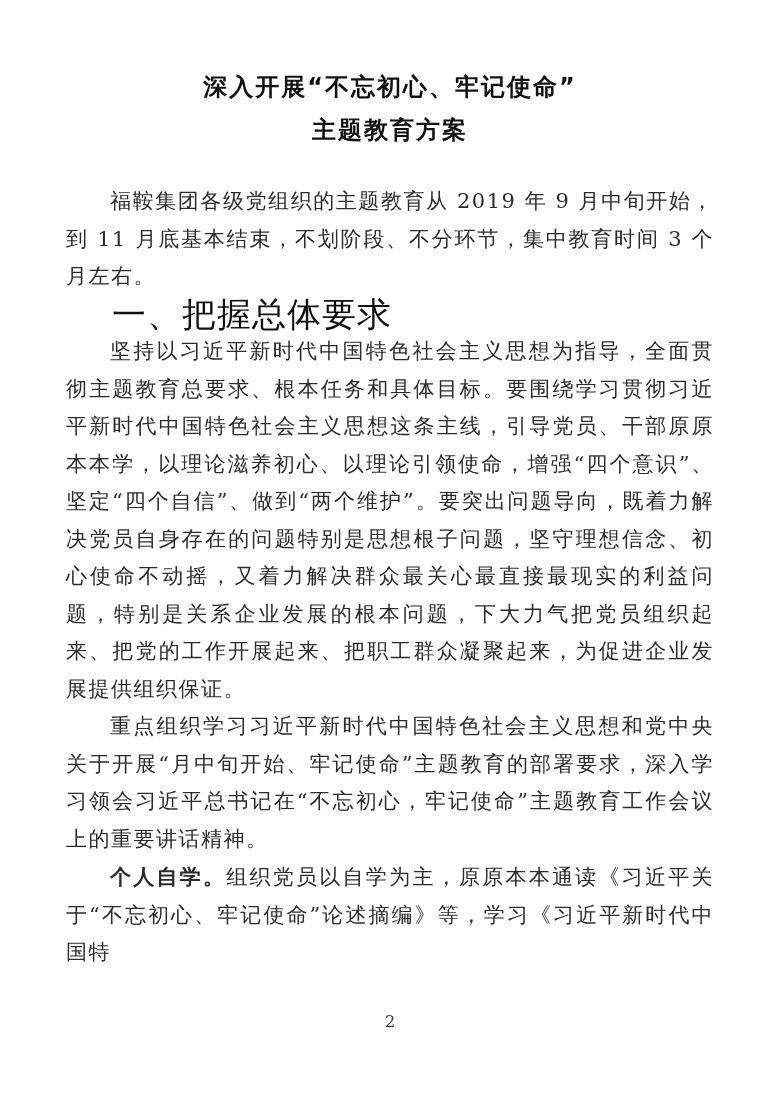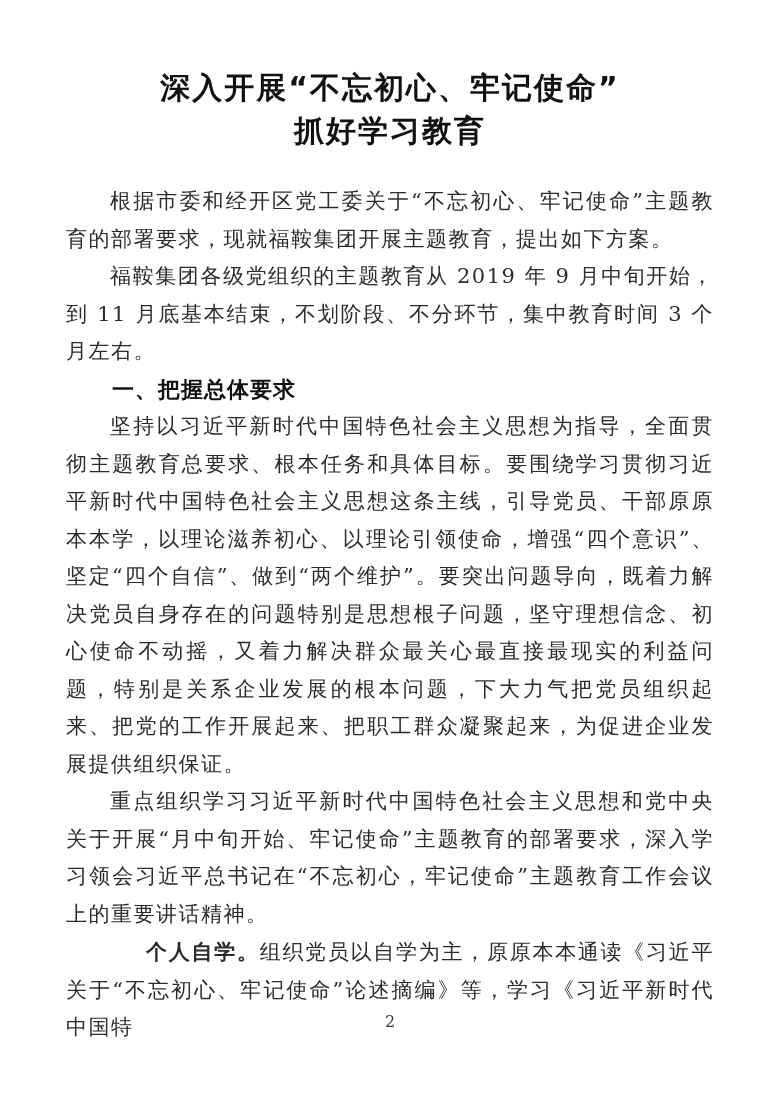--- a/index.html
+++ b/index.html
@@ -23,7 +23,7 @@
     text-align: center;
     font-family: "DejaVu Sans", "Liberation Sans", sans-serif;
     font-weight: 700;
-    font-size: 30px;
+    font-size: 24px;
     line-height: 43px;
     letter-spacing: 2px;
     color: #111111;

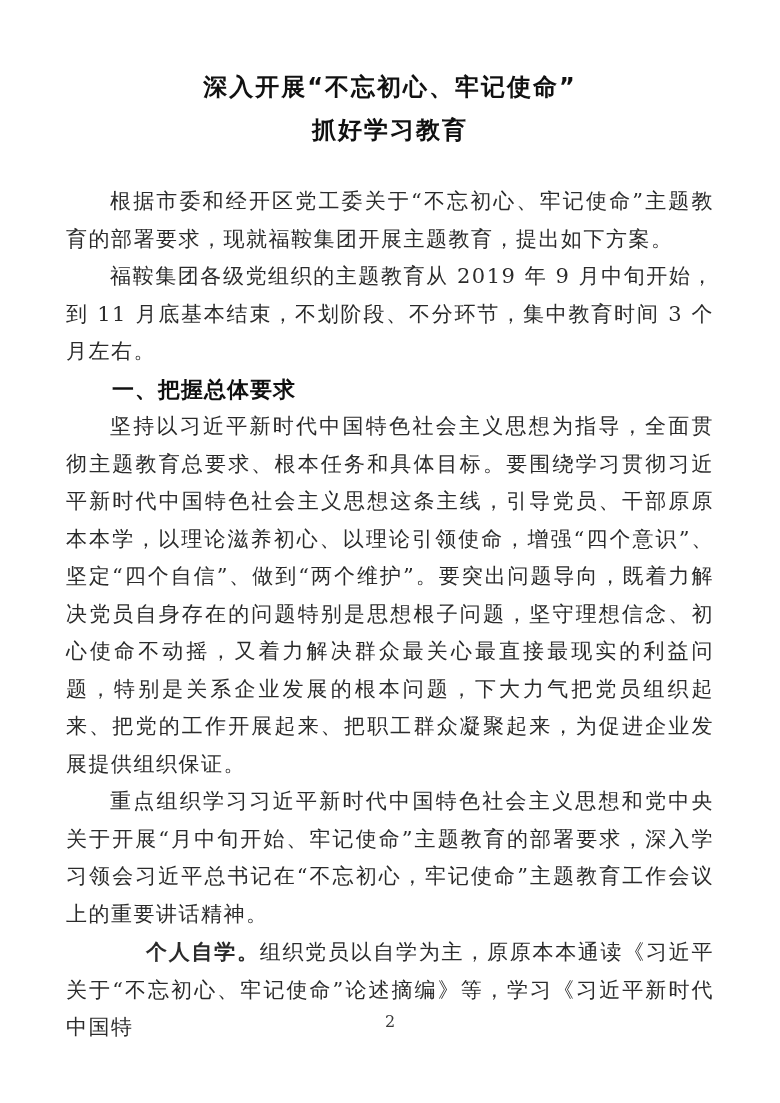--- a/index.html
+++ b/index.html
@@ -77,7 +77,7 @@
 
   <div class="doc-title">
     <div>深入开展“不忘初心、牢记使命”</div>
-    <div>抓好学习教育</div>
+    <div>主题教育方案</div>
   </div>
 
   <div class="doc-body">

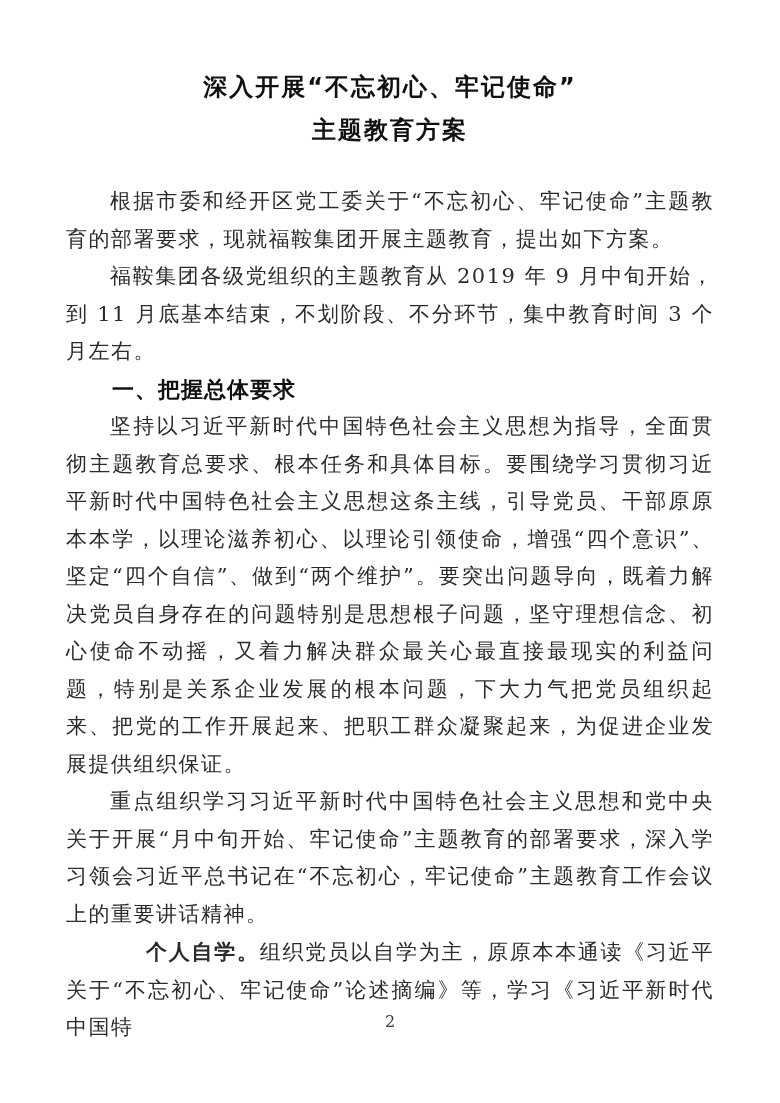--- a/index.html
+++ b/index.html
@@ -81,7 +81,6 @@
   </div>
 
   <div class="doc-body">
-    <p class="para">根据市委和经开区党工委关于“不忘初心、牢记使命”主题教育的部署要求，现就福鞍集团开展主题教育，提出如下方案。</p>
     <p class="para">福鞍集团各级党组织的主题教育从 2019 年 9 月中旬开始，到 11 月底基本结束，不划阶段、不分环节，集中教育时间 3 个月左右。</p>
     <h2 class="section-heading">一、把握总体要求</h2>
     <p class="para">坚持以习近平新时代中国特色社会主义思想为指导，全面贯彻主题教育总要求、根本任务和具体目标。要围绕学习贯彻习近平新时代中国特色社会主义思想这条主线，引导党员、干部原原本本学，以理论滋养初心、以理论引领使命，增强“四个意识”、坚定“四个自信”、做到“两个维护”。要突出问题导向，既着力解决党员自身存在的问题特别是思想根子问题，坚守理想信念、初心使命不动摇，又着力解决群众最关心最直接最现实的利益问题，特别是关系企业发展的根本问题，下大力气把党员组织起来、把党的工作开展起来、把职工群众凝聚起来，为促进企业发展提供组织保证。</p>

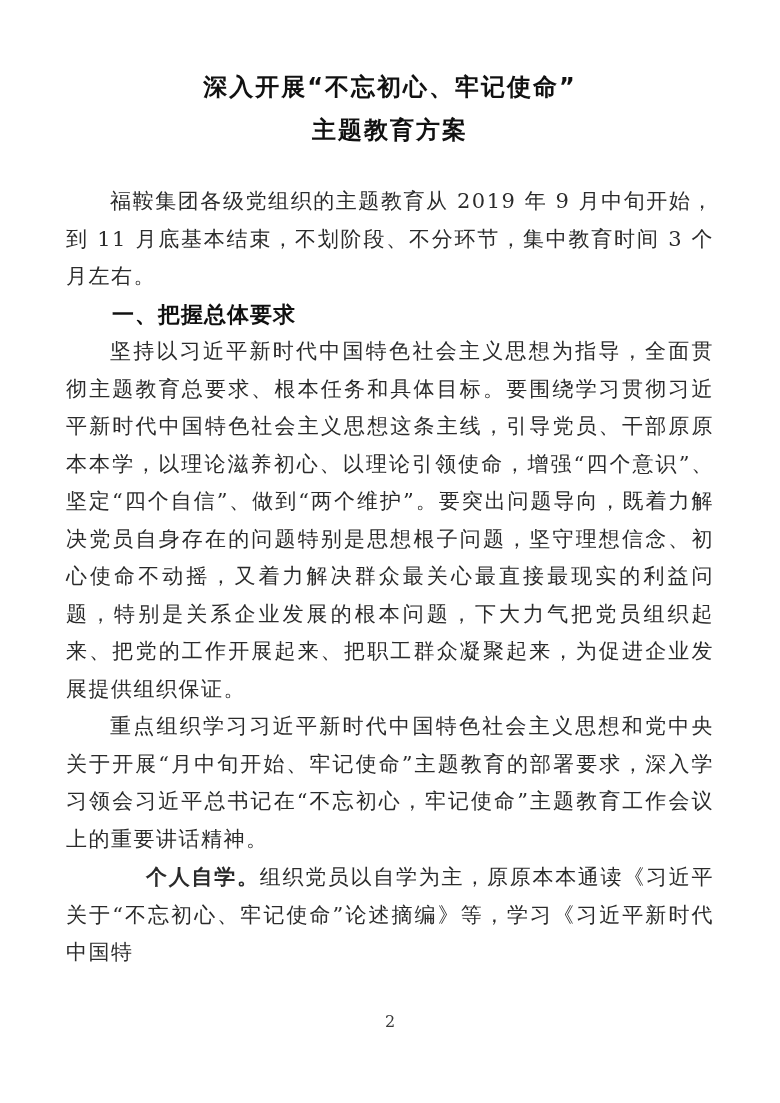--- a/index.html
+++ b/index.html
@@ -47,8 +47,8 @@
   .section-heading {
     margin: 0;
     font-family: "DejaVu Sans", "Liberation Sans", sans-serif;
-    font-weight: 700;
-    font-size: 22px;
+    font-weight: 400;
+    font-size: 34px;
     line-height: 37.5px;
     letter-spacing: 1px;
     text-indent: 46px;

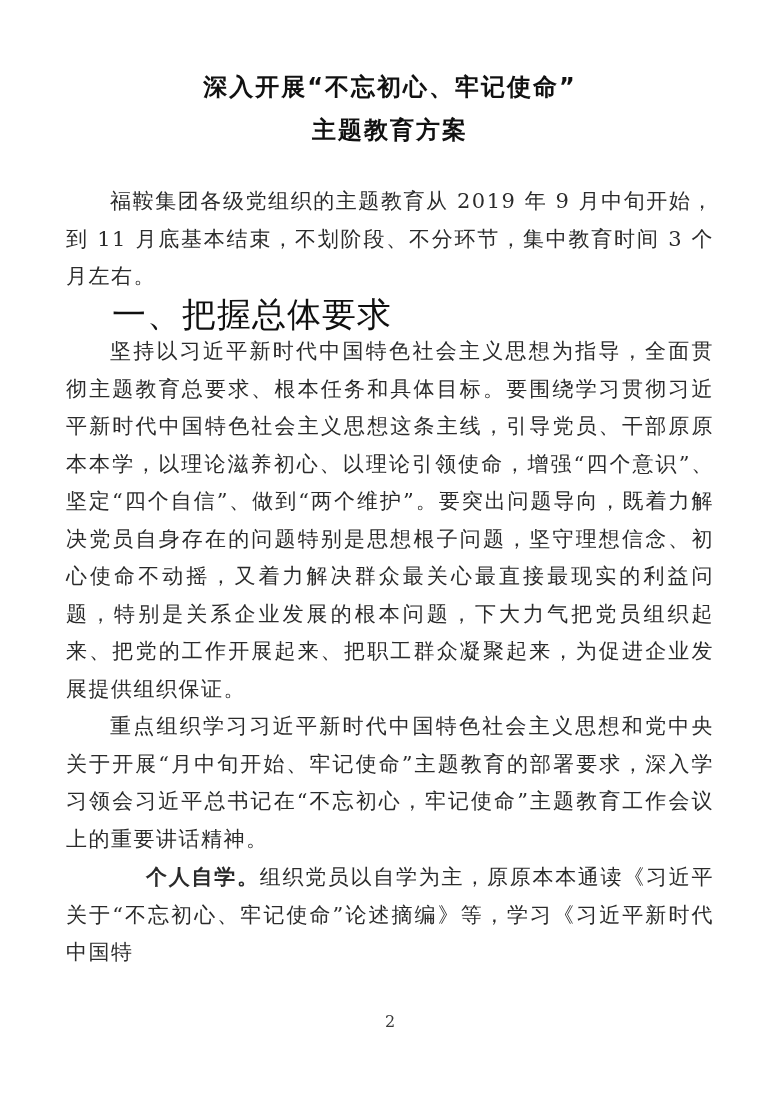--- a/index.html
+++ b/index.html
@@ -57,7 +57,6 @@
   }
   .lead-bold {
     font-weight: 700;
-    margin-left: 36px;
   }
   .page-number {
     position: absolute;

